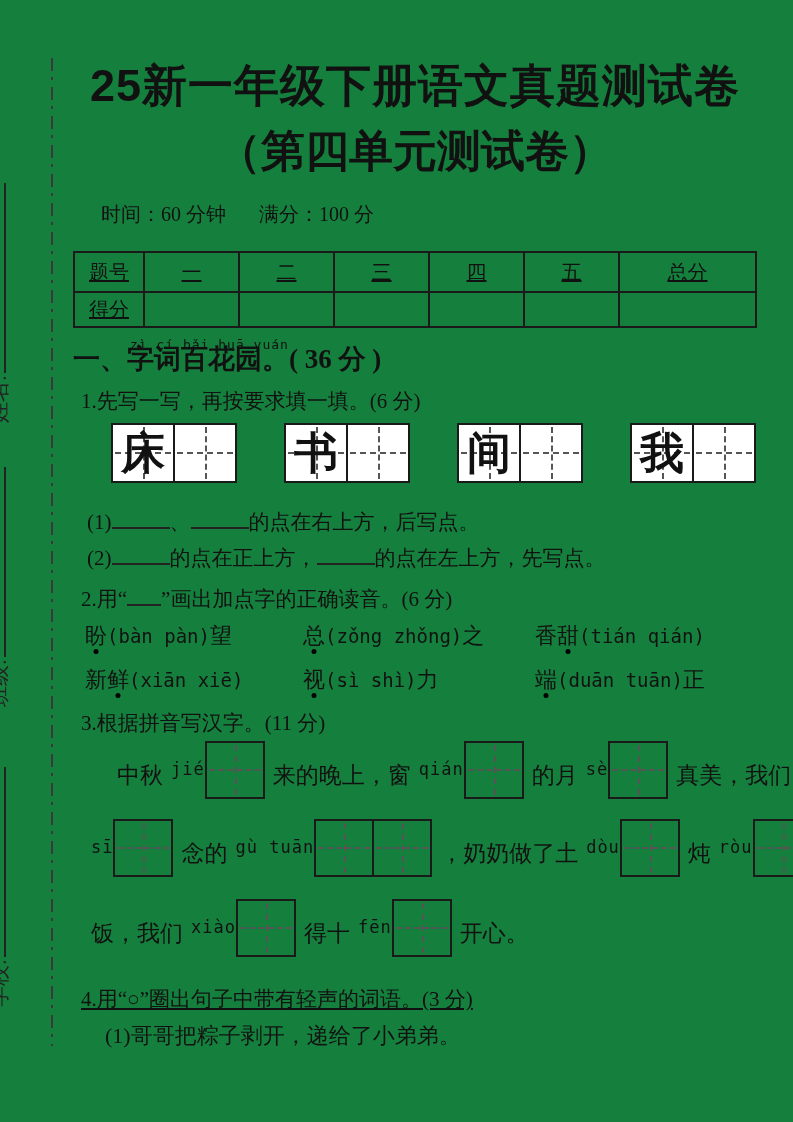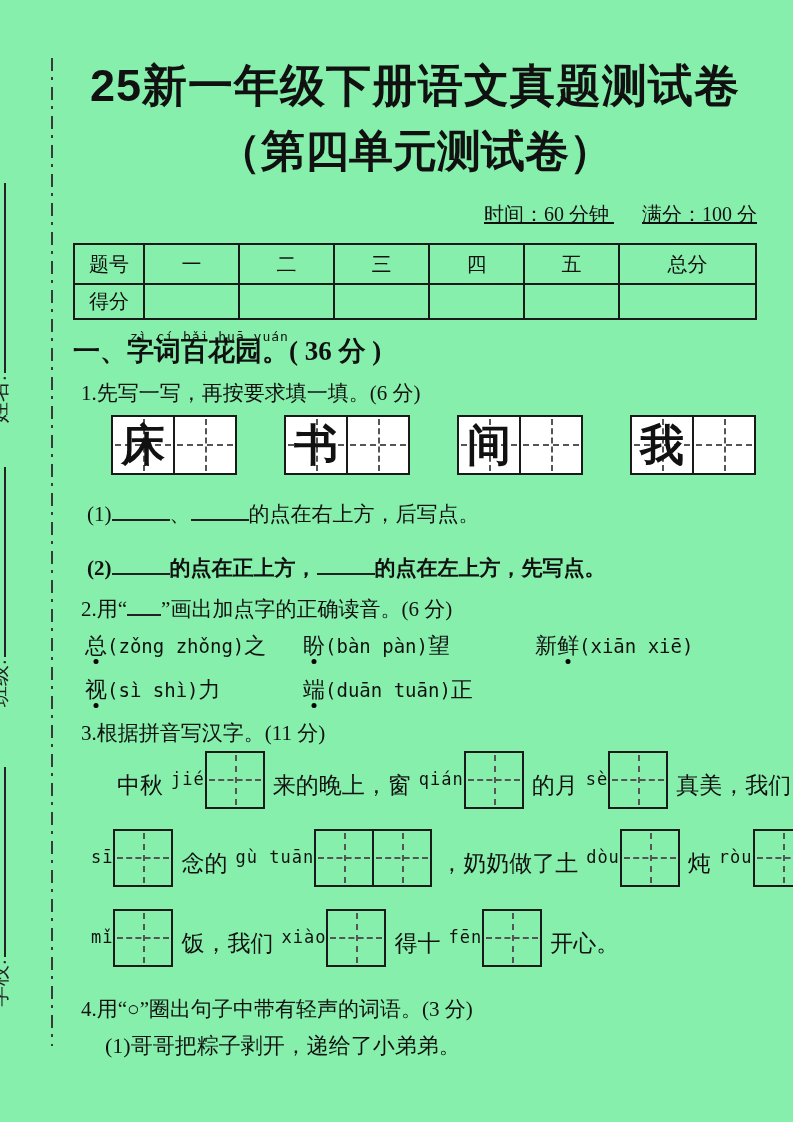--- a/index.html
+++ b/index.html
@@ -4,7 +4,7 @@
 <style>
   html,body { margin:0; padding:0; background:#888; }
   #page {
-    position:relative; width:793px; height:1122px; background:#86efac;
+    position:relative; width:793px; height:1122px; background:#15803d;
     margin:0 auto; overflow:hidden;
     font-family:"Liberation Serif","DejaVu Serif",serif; color:#111;
   }

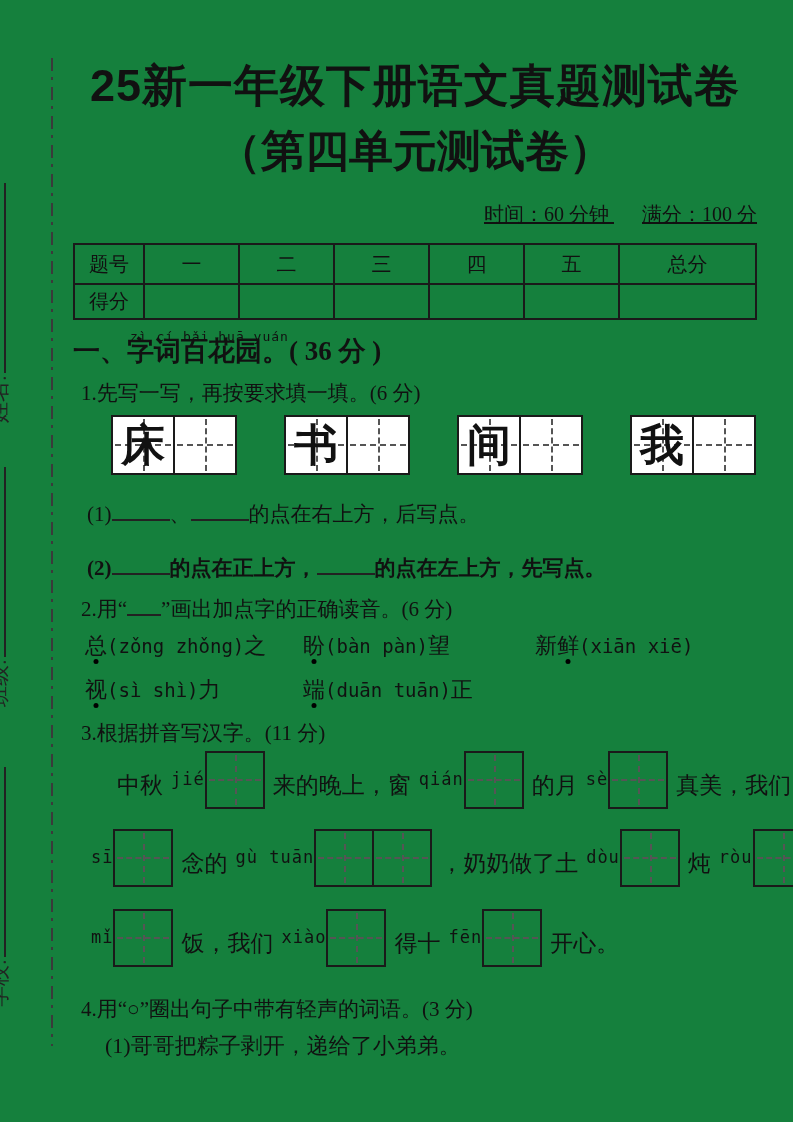--- a/index.html
+++ b/index.html
@@ -28,7 +28,7 @@
            font-weight:900; font-size:45px; line-height:52px; letter-spacing:1px; }
   .subtitle { margin-top:18px; text-align:center; font-weight:700; font-size:44px; line-height:44px; }
 
-  .meta { margin-top:26px; text-align:right; font-size:20px; line-height:28px;text-decoration:underline; }
+  .meta { margin-top:26px; text-align:left; font-size:20px; line-height:28px; }
   .meta span { margin-left:28px; }
 
   table.score { margin-top:15px; border-collapse:collapse; width:682px; table-layout:fixed; }

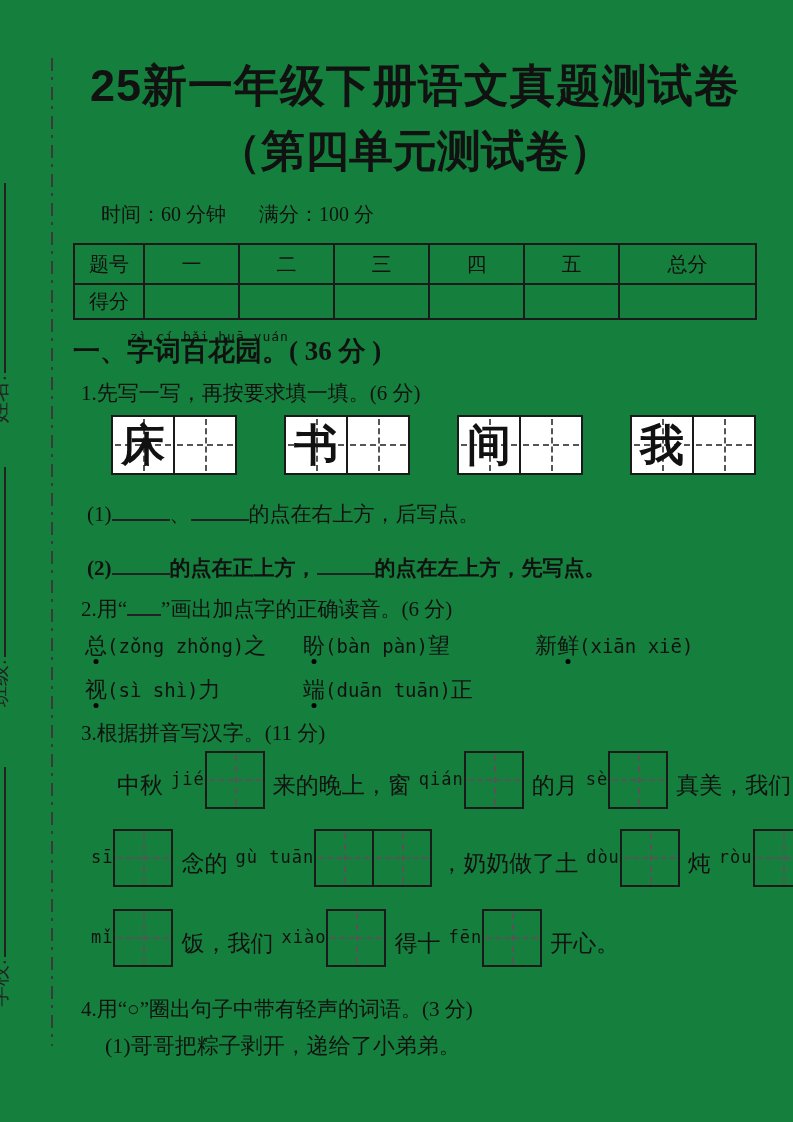--- a/index.html
+++ b/index.html
@@ -31,7 +31,7 @@
   .meta { margin-top:26px; text-align:left; font-size:20px; line-height:28px; }
   .meta span { margin-left:28px; }
 
-  table.score { margin-top:15px; border-collapse:collapse; width:682px; table-layout:fixed; }
+  table.score { margin-top:23px; border-collapse:collapse; width:682px; table-layout:fixed;text-decoration:underline; }
   table.score td { border:2px solid #1a1a1a; text-align:center; font-size:20px; padding:0; }
   table.score tr.r1 td { height:38px; }
   table.score tr.r2 td { height:33px; }

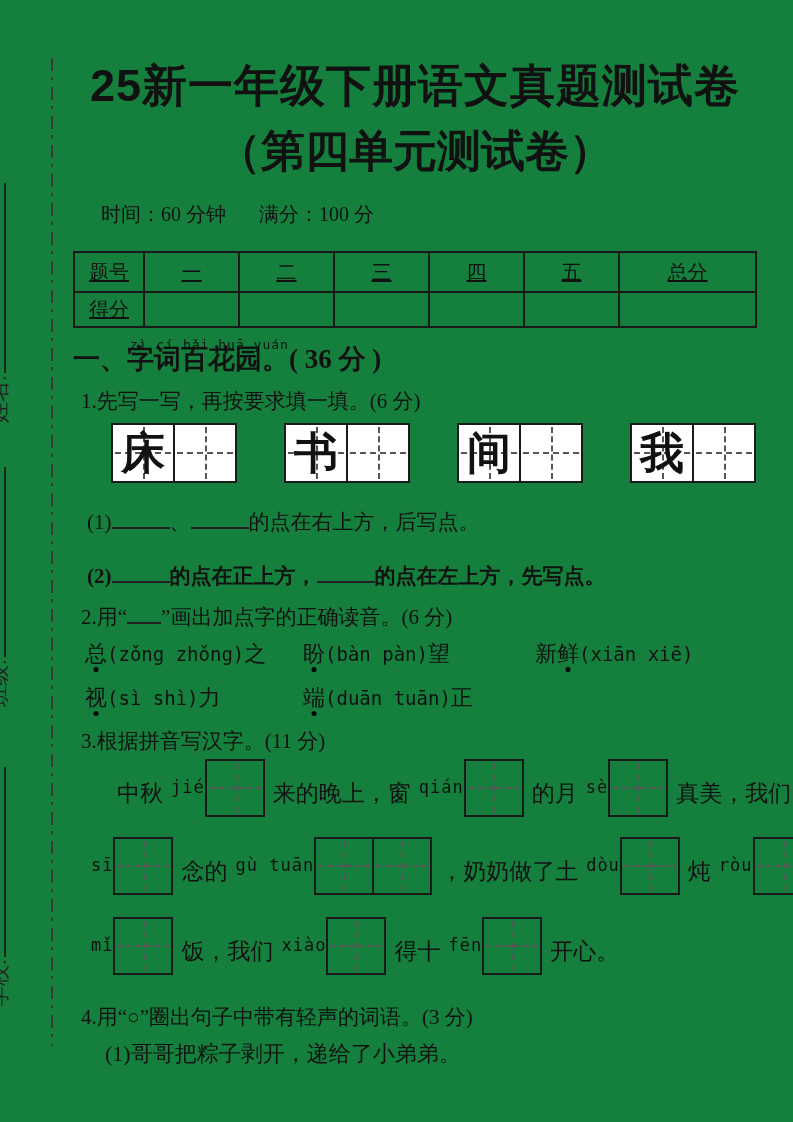--- a/index.html
+++ b/index.html
@@ -54,7 +54,7 @@
            font-size:44px; font-weight:700; }
 
   .subline { margin-left:14px; font-size:21px; line-height:30px; }
-  .sub1 { margin-top:24px; } .sub2 { margin-top:24px;font-weight:bold; }
+  .sub1 { margin-top:24px; } .sub2 { margin-top:6px; }
   .subline .blank { width:58px; }
 
   

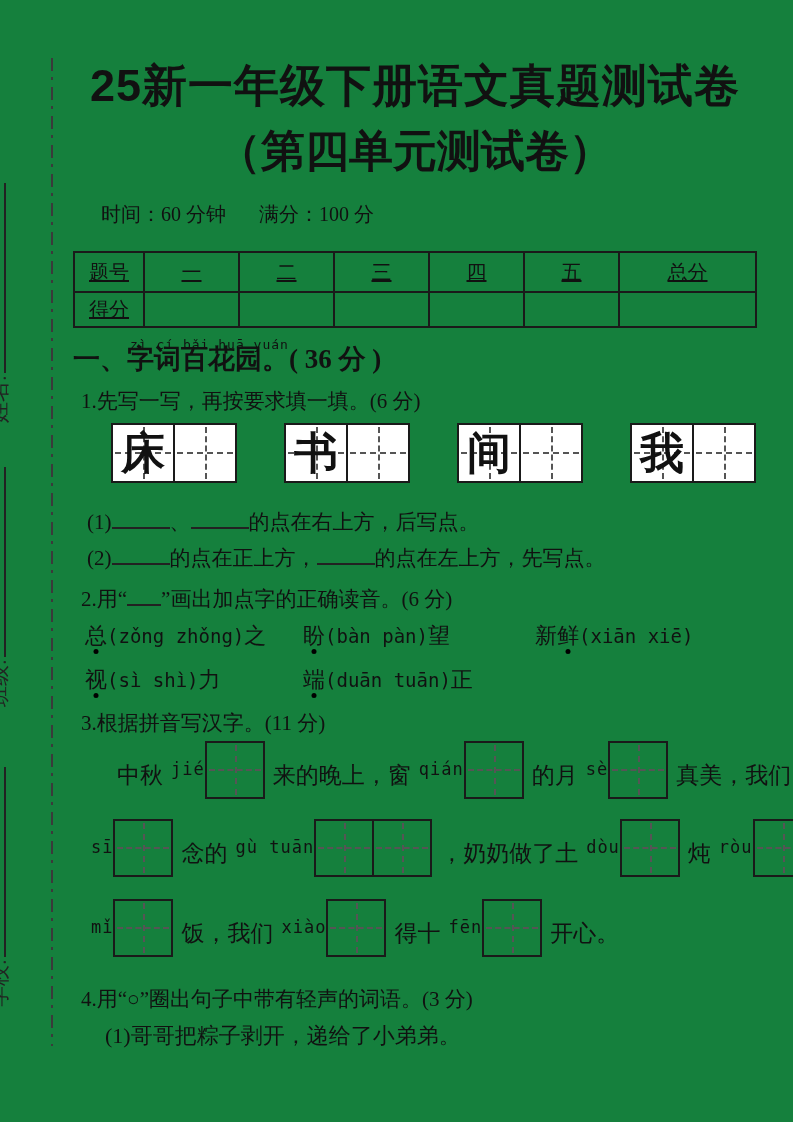--- a/index.html
+++ b/index.html
@@ -179,8 +179,8 @@
 
     <div class="prompt" id="q2-prompt"><span>2.用“</span><span class="blank" style="width: 34px;"></span><span>”画出加点字的正确读音。(6 分)</span></div>
     <div class="q2grid" id="q2-grid">
+        <div class="q2item"><span class="dotchar ">盼</span><span class="pin">(bàn pàn)</span><span>望</span></div>
         <div class="q2item"><span class="dotchar ">总</span><span class="pin">(zǒng zhǒng)</span><span>之</span></div>
-        <div class="q2item"><span class="dotchar ">盼</span><span class="pin">(bàn pàn)</span><span>望</span></div>
         <div class="q2item"><span>新</span><span class="dotchar ">鲜</span><span class="pin">(xiān xiē)</span></div>
         <div class="q2item"><span class="dotchar ">视</span><span class="pin">(sì shì)</span><span>力</span></div>
         <div class="q2item"><span class="dotchar ">端</span><span class="pin">(duān tuān)</span><span>正</span></div>

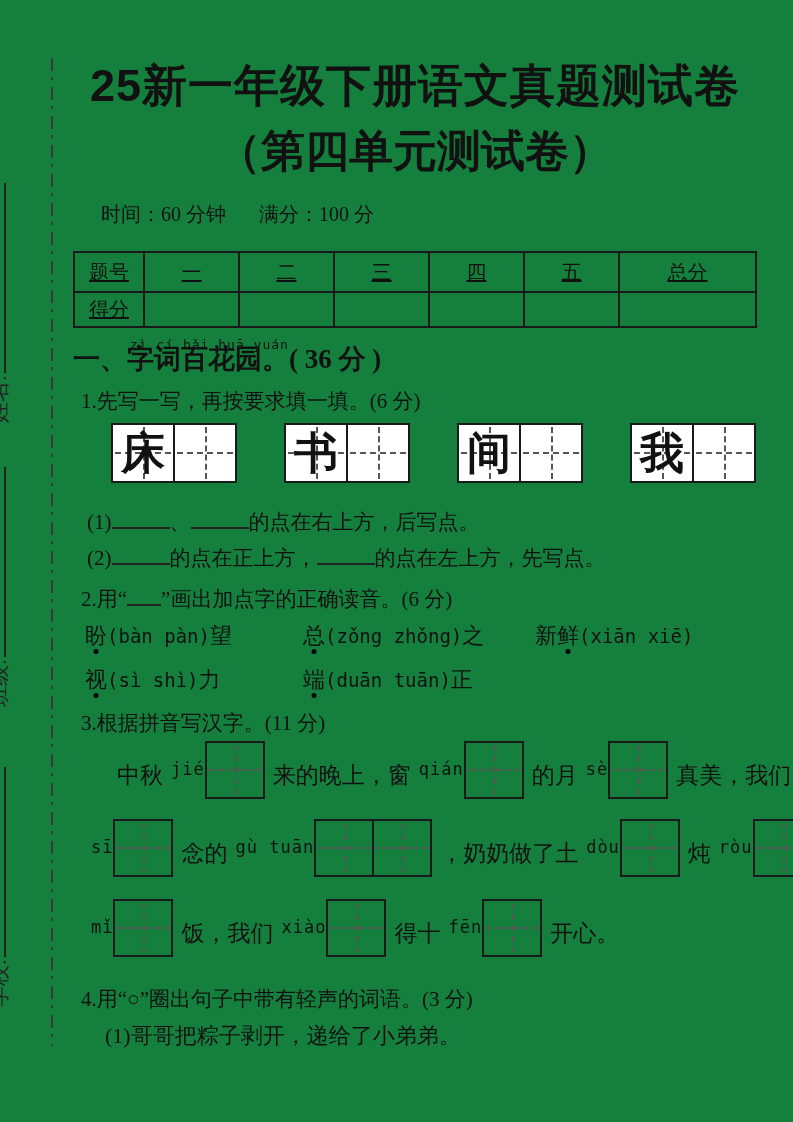--- a/index.html
+++ b/index.html
@@ -181,6 +181,7 @@
     <div class="q2grid" id="q2-grid">
         <div class="q2item"><span class="dotchar ">盼</span><span class="pin">(bàn pàn)</span><span>望</span></div>
         <div class="q2item"><span class="dotchar ">总</span><span class="pin">(zǒng zhǒng)</span><span>之</span></div>
+        <div class="q2item"><span>香</span><span class="dotchar ">甜</span><span class="pin">(tián qián)</span></div>
         <div class="q2item"><span>新</span><span class="dotchar ">鲜</span><span class="pin">(xiān xiē)</span></div>
         <div class="q2item"><span class="dotchar ">视</span><span class="pin">(sì shì)</span><span>力</span></div>
         <div class="q2item"><span class="dotchar ">端</span><span class="pin">(duān tuān)</span><span>正</span></div>

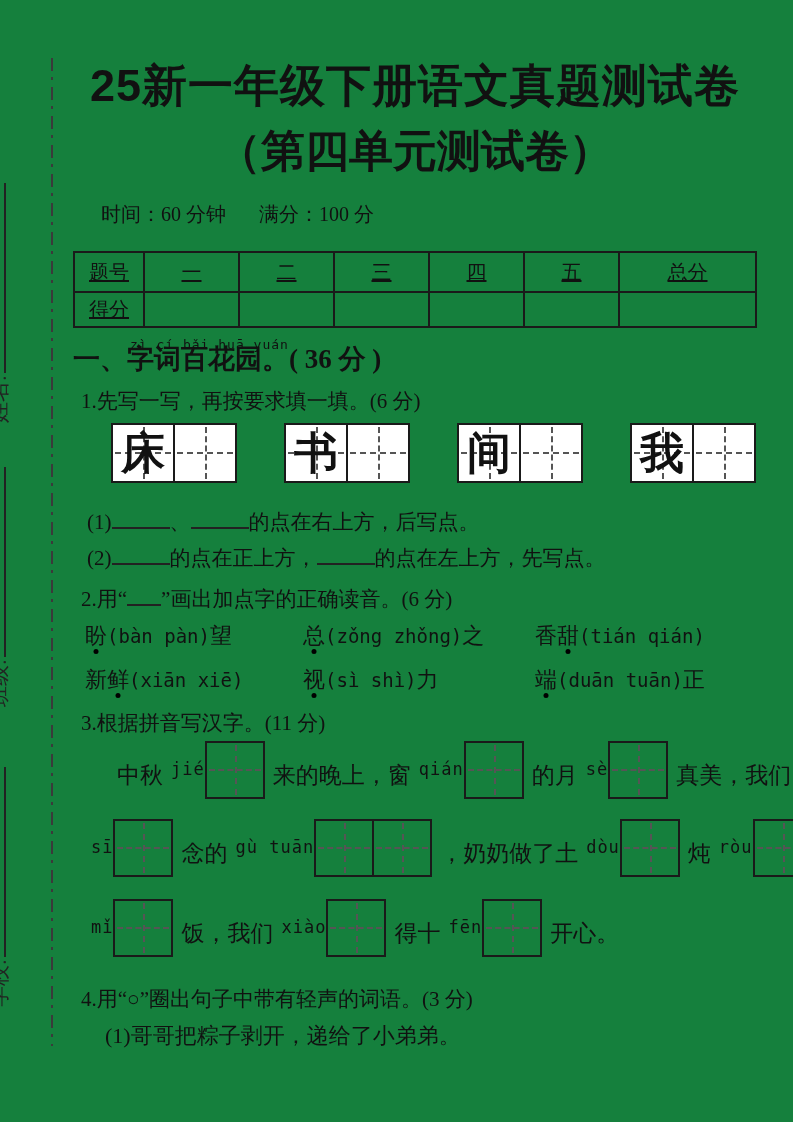--- a/index.html
+++ b/index.html
@@ -244,12 +244,6 @@
         <span class="q3txt">，蒸了大</span>
       </div>
     <div class="q3line l3" id="q3-line3">
-        <div class="pybox">
-          <div class="pylabel">mǐ</div>
-          <div class="bgroup">
-            <div class="bcell"></div>
-          </div>
-        </div>
         <span class="q3txt">饭，我们</span>
         <div class="pybox">
           <div class="pylabel">xiào</div>

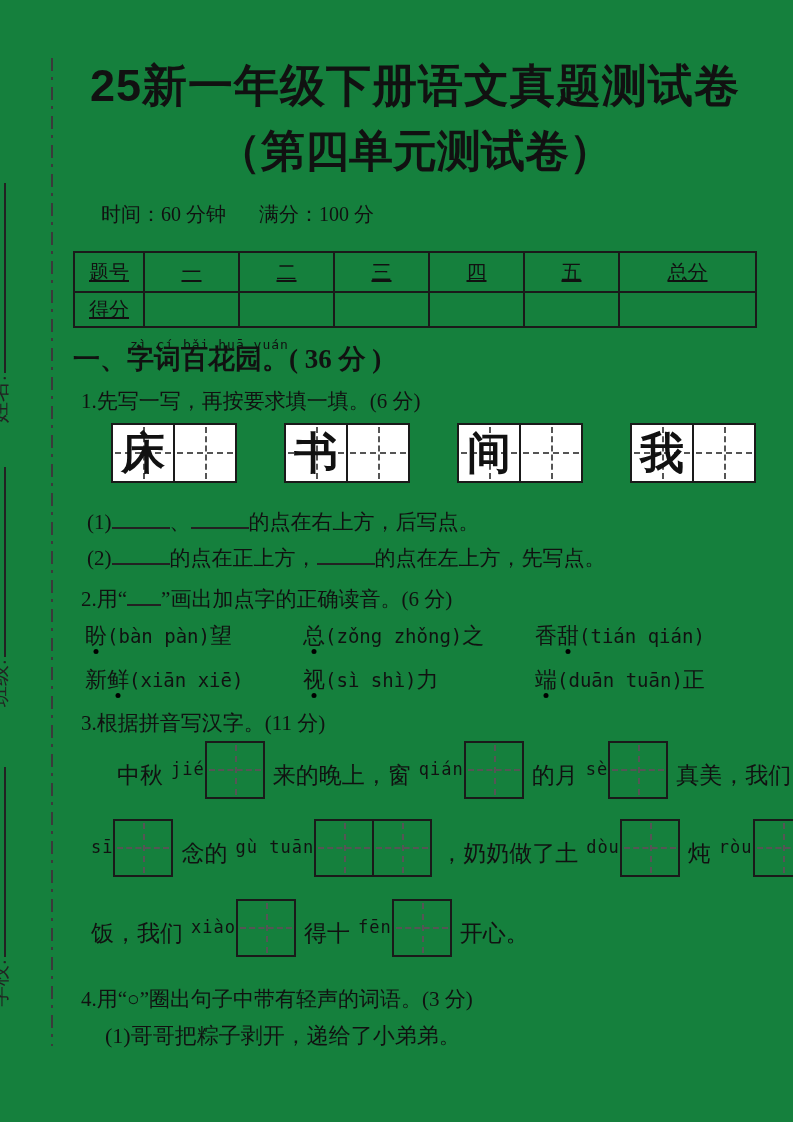--- a/index.html
+++ b/index.html
@@ -80,7 +80,7 @@
   .bcell::before { content:''; position:absolute; left:50%; top:2px; bottom:2px; border-left:2px dashed #555; }
   .bcell::after  { content:''; position:absolute; top:49%; left:2px; right:2px; border-top:2px dashed #555; }
 
-  .q4p { margin-top:28px; }
+  .q4p { margin-top:28px;text-decoration:underline; }
   .q4s { margin-top:8px; padding-left:32px; font-size:22px; line-height:30px; }
 </style>
 </head>

